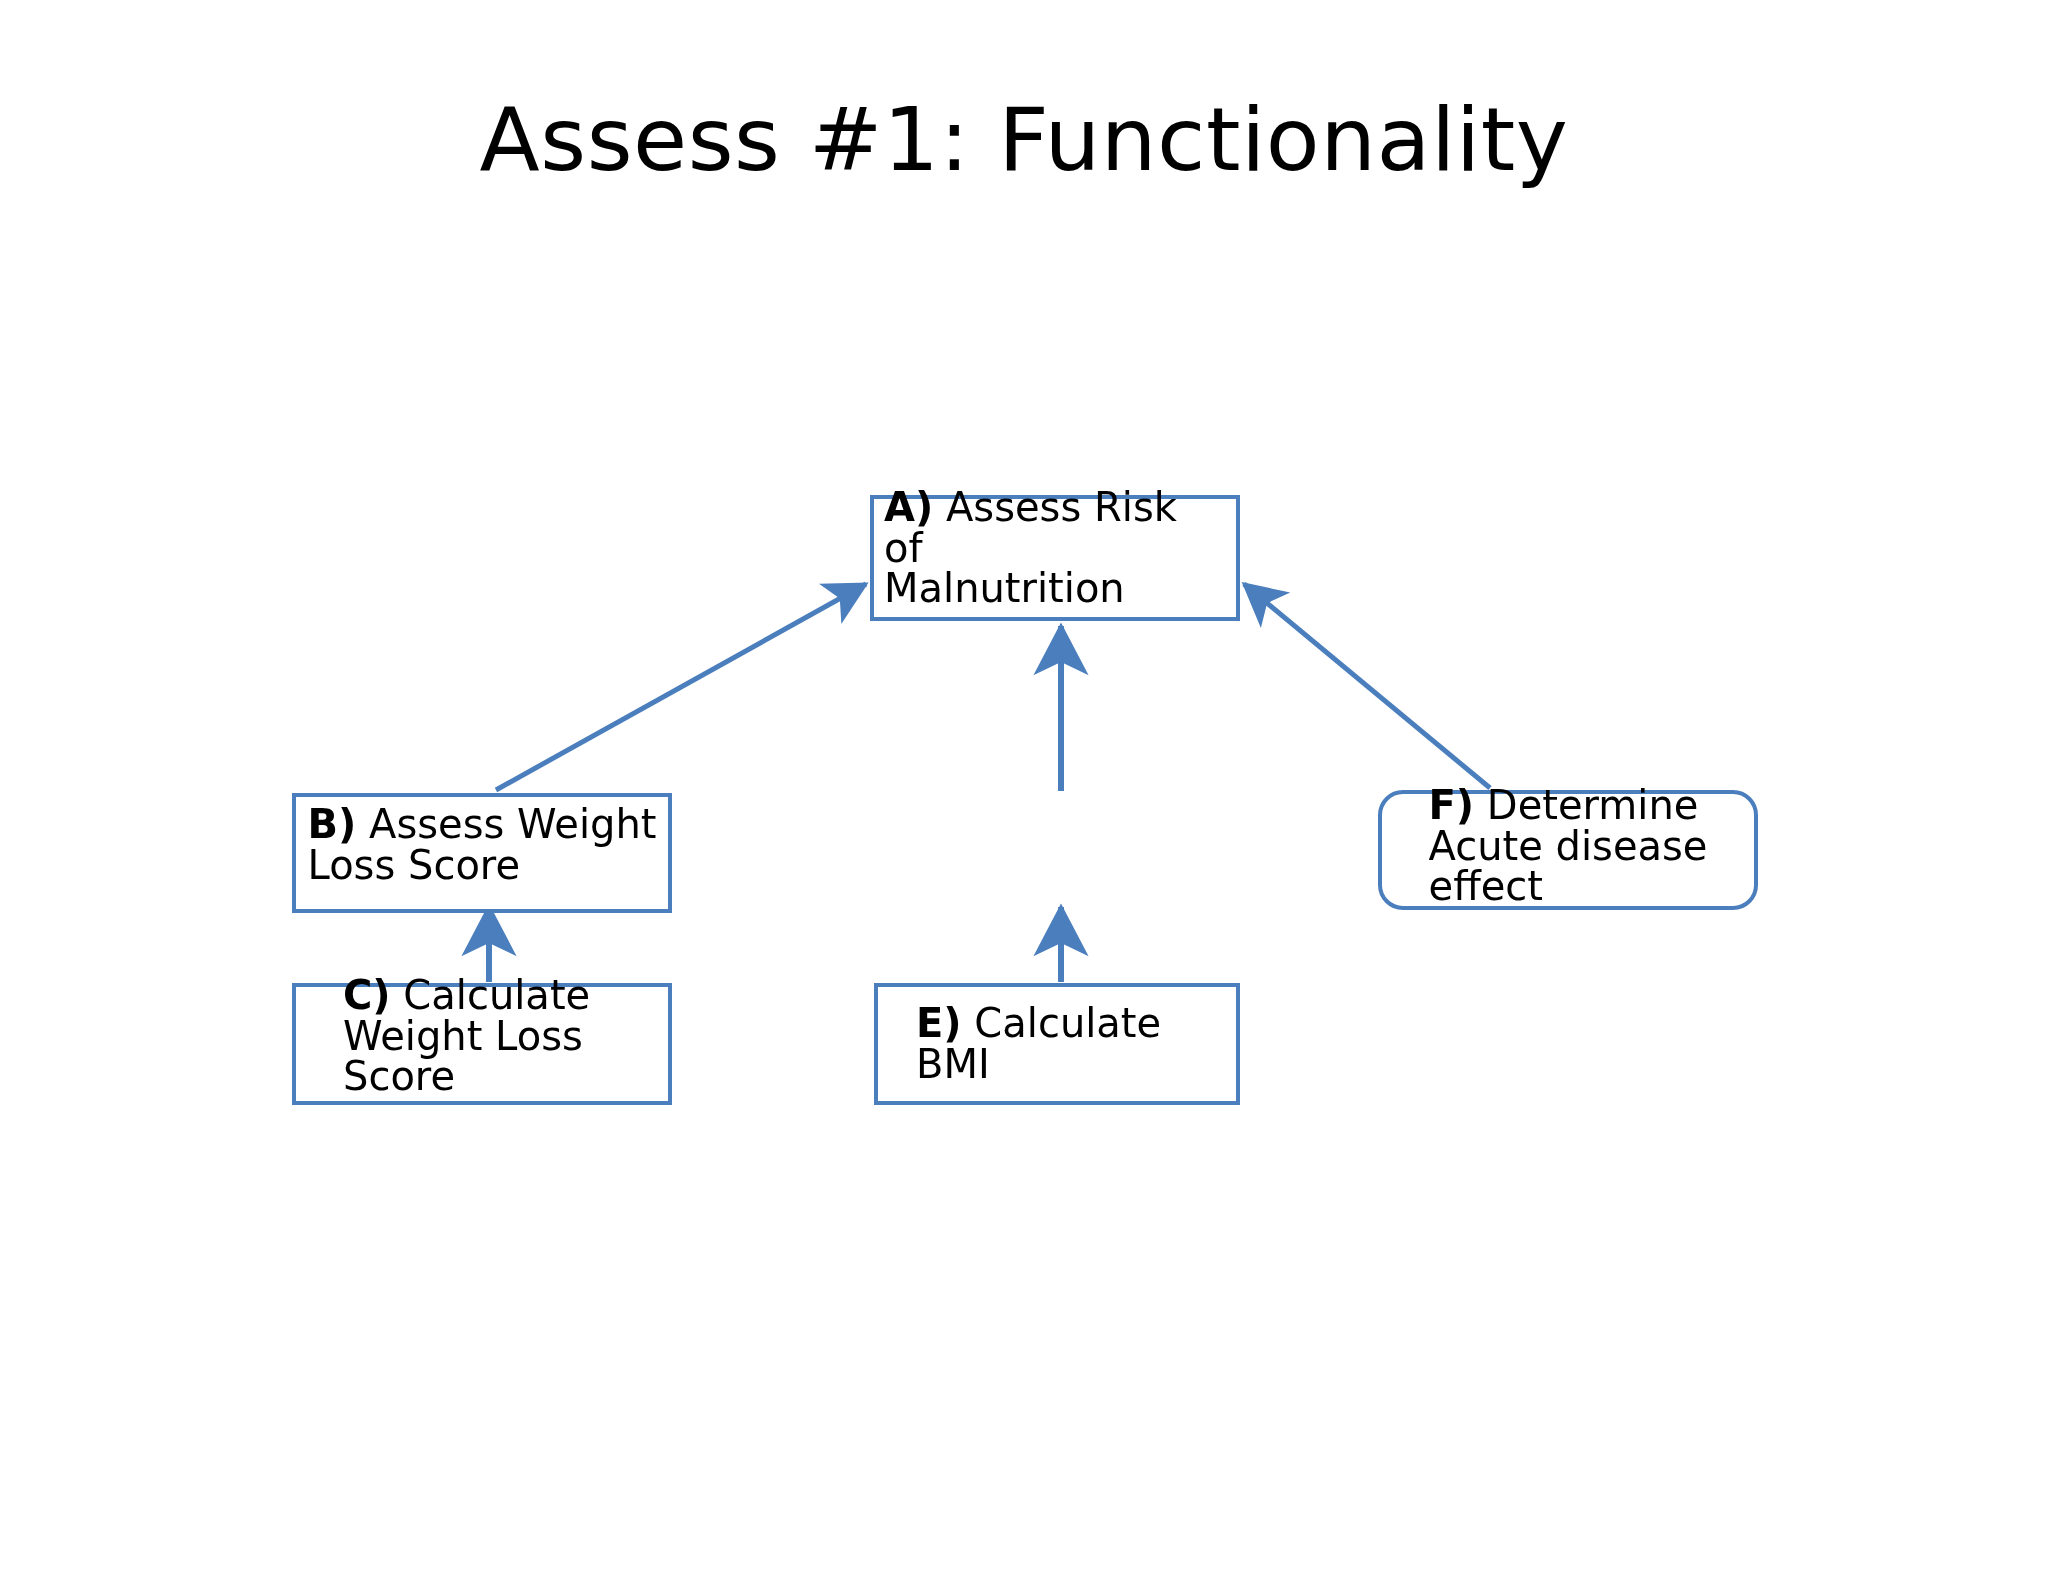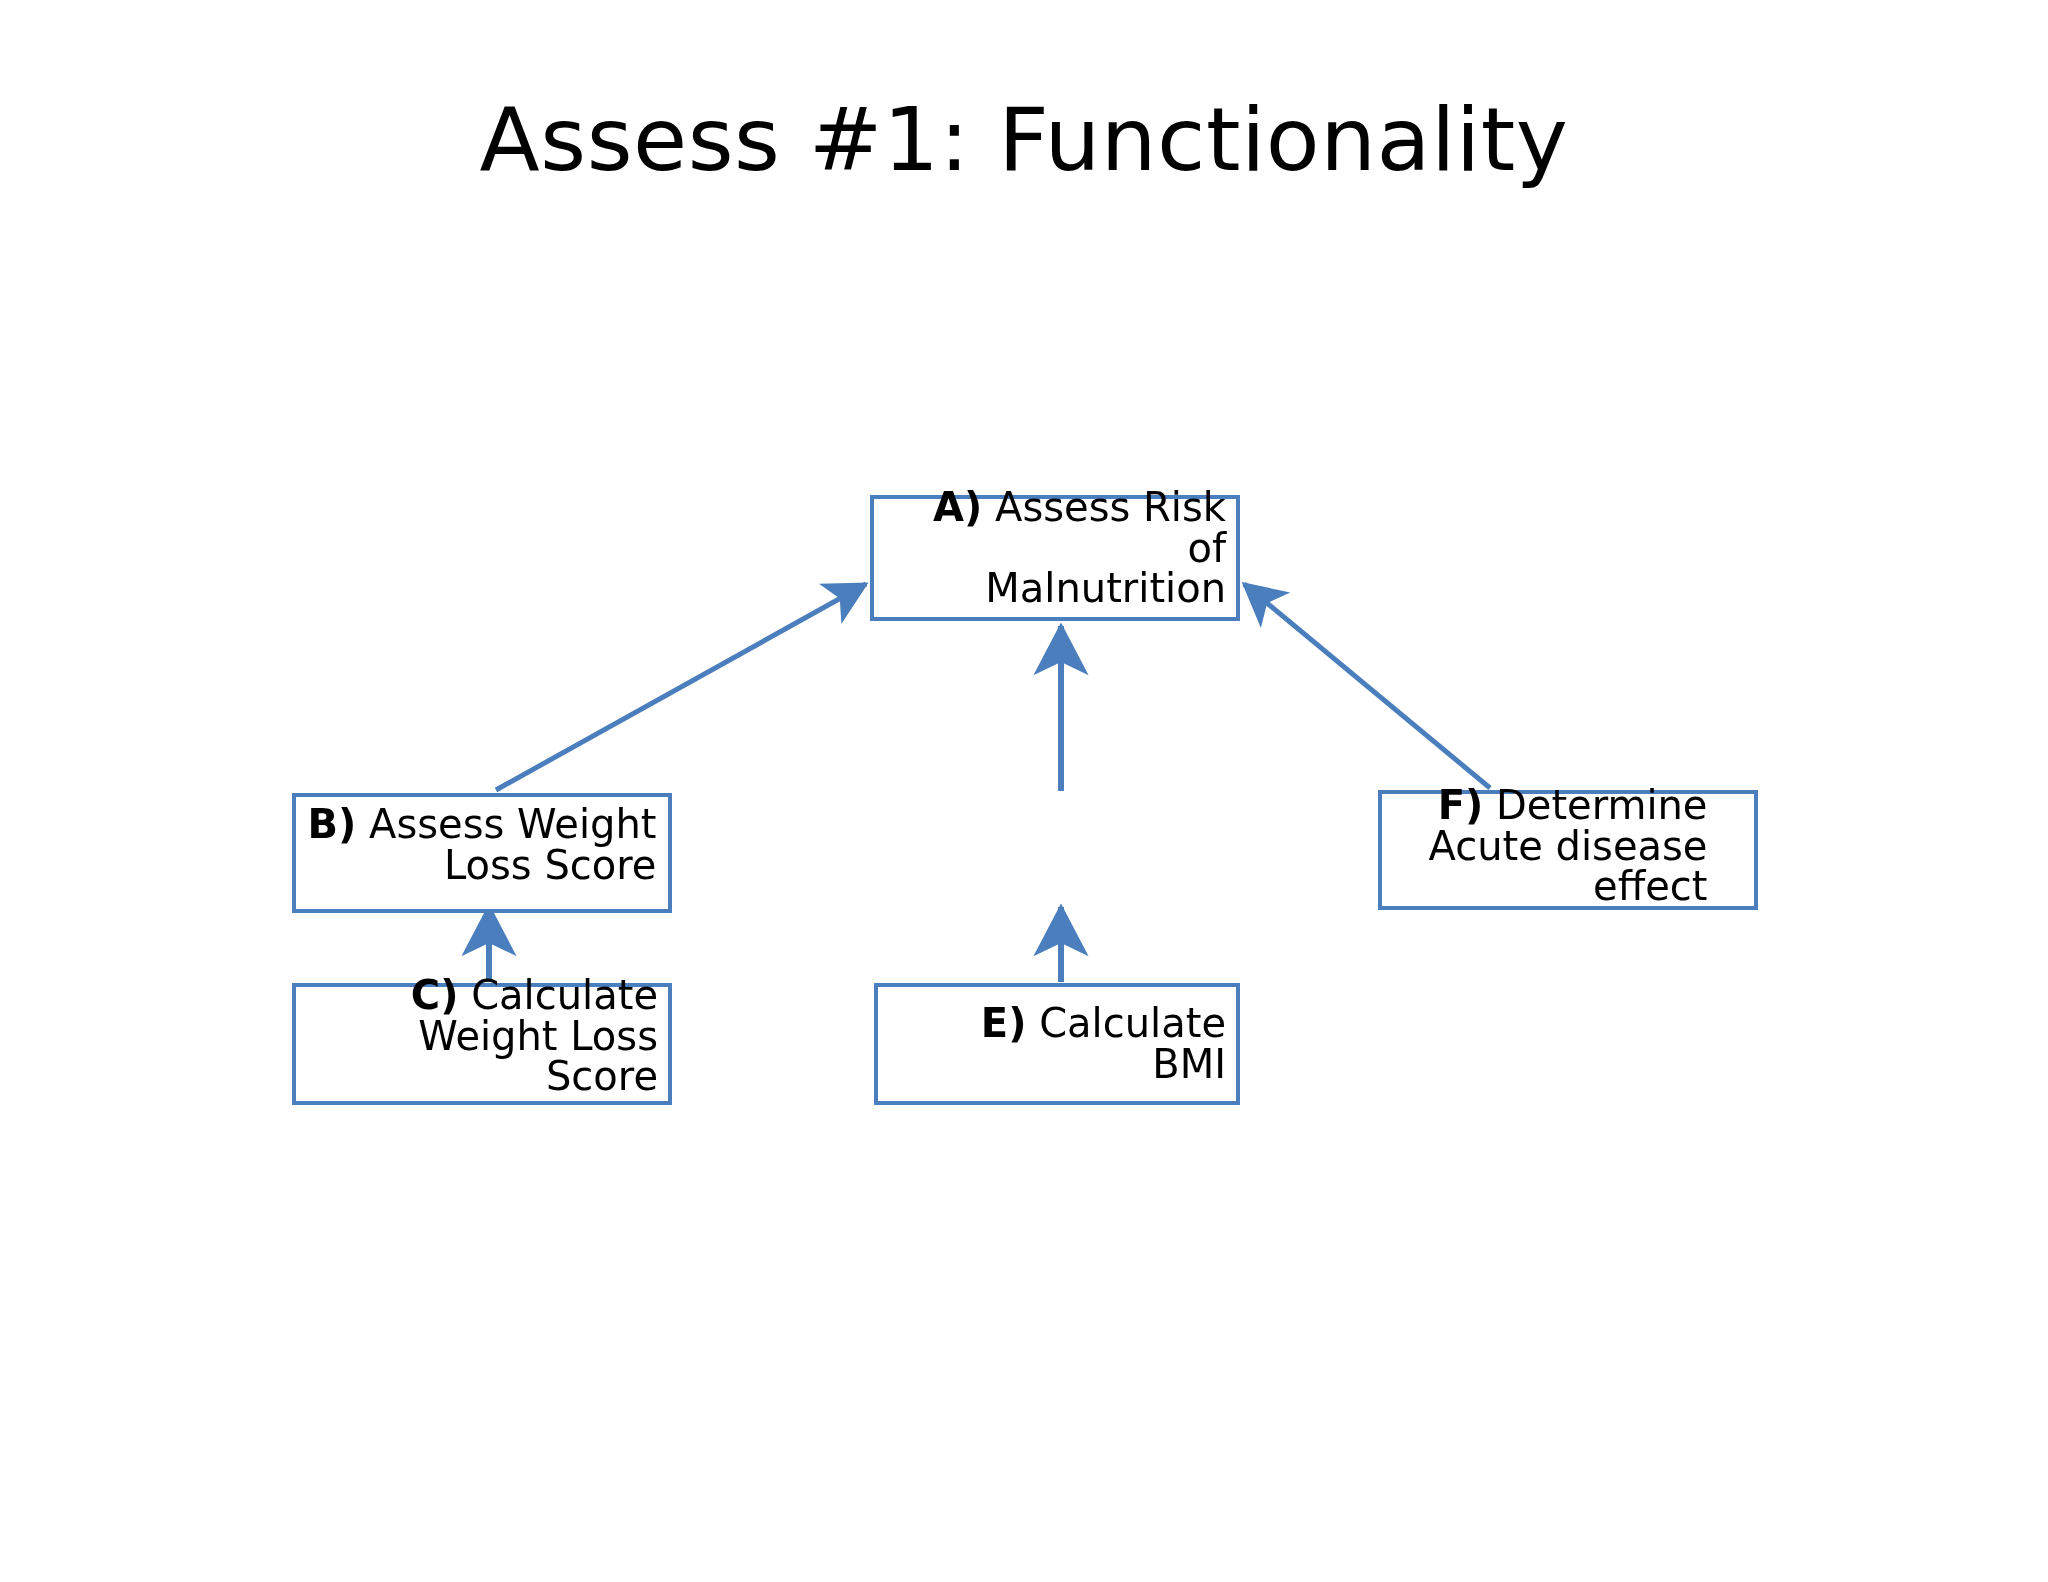--- a/index.html
+++ b/index.html
@@ -46,7 +46,7 @@
     display: flex;
     align-items: center;
     justify-content: center;
-    text-align: right;
+    text-align: left;
   }
   .node-label {
     display: block;

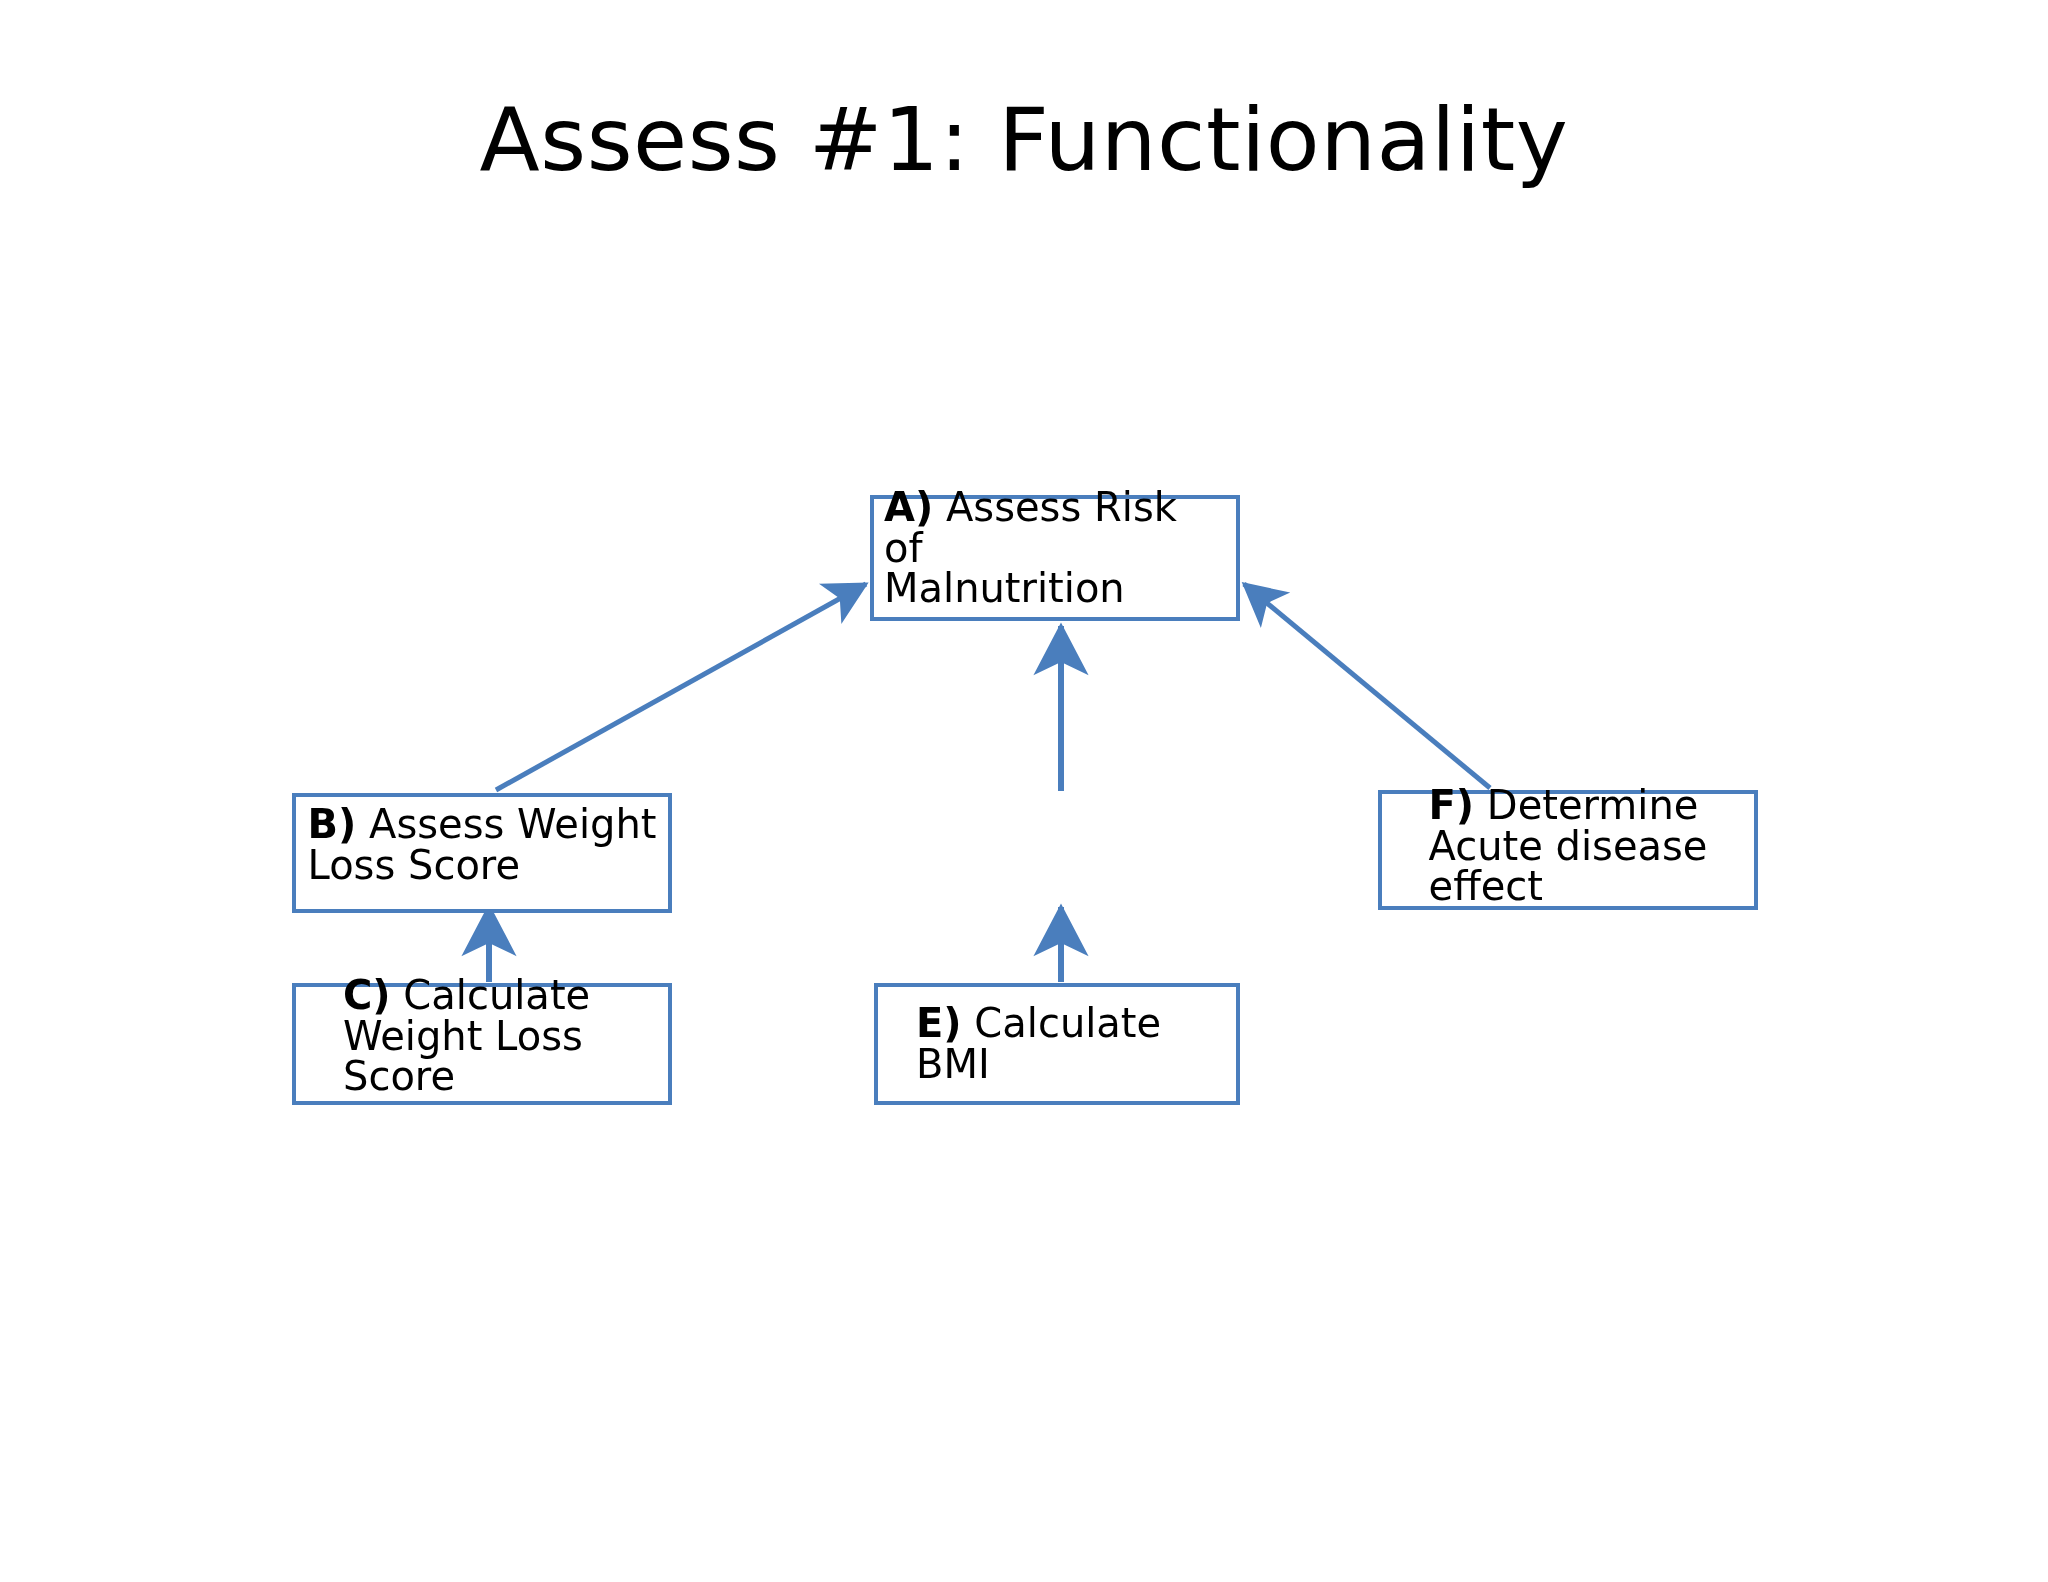--- a/index.html
+++ b/index.html
@@ -64,7 +64,7 @@
   .node-c  { left: 292px;  top: 983px; width: 380px; height: 122px; }
   .node-d  { left: 874px;  top: 793px; width: 366px; height: 120px; }
   .node-e  { left: 874px;  top: 983px; width: 366px; height: 122px; padding-left: 28px; }
-  .node-f  { left: 1378px; top: 790px; width: 380px; height: 120px; }
+  .node-f  { left: 1378px; top: 790px; width: 380px; height: 120px; border-radius: 25px; }
   .node-a .node-label { position: relative; top: -10px; }
   .node-b .node-label { position: relative; top: -8px; }
   .node-c .node-label { position: relative; top: -8px; margin-left: 37px; }

